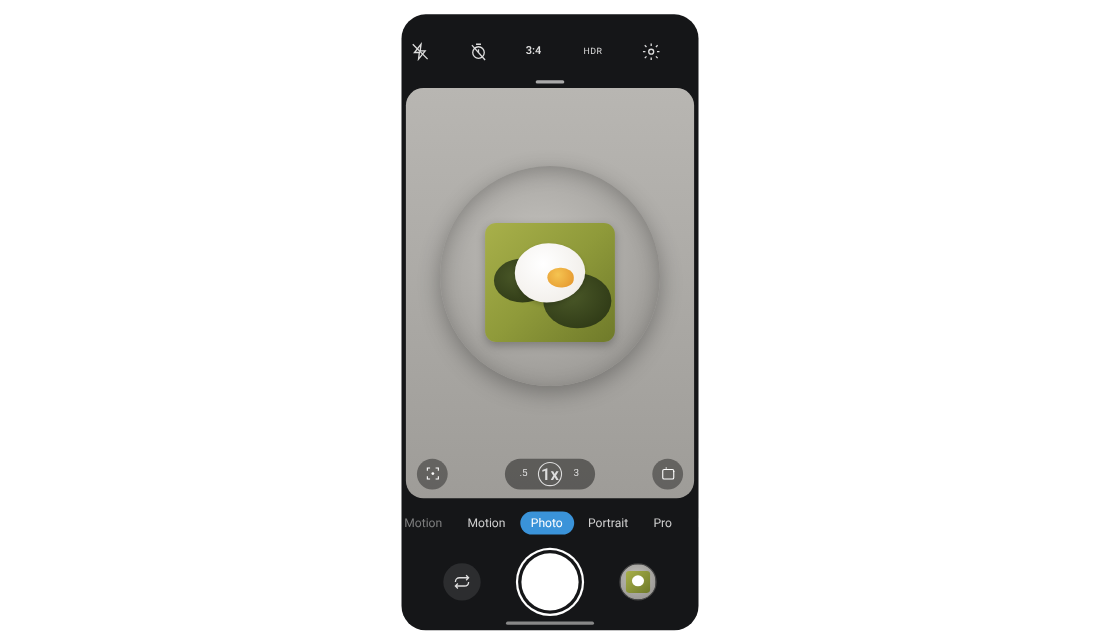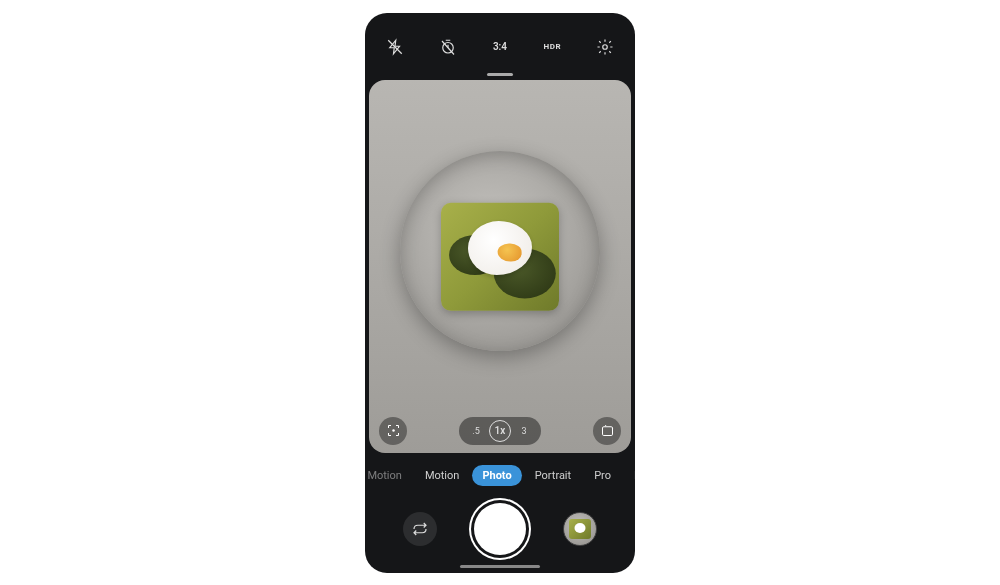--- a/index.html
+++ b/index.html
@@ -37,7 +37,7 @@
     .top-icon {
       width: 44px;
       display: flex;
-      justify-content: center;
+      justify-content: flex-start;
       align-items: center;
       color: #ddd;
       font-size: 10px;

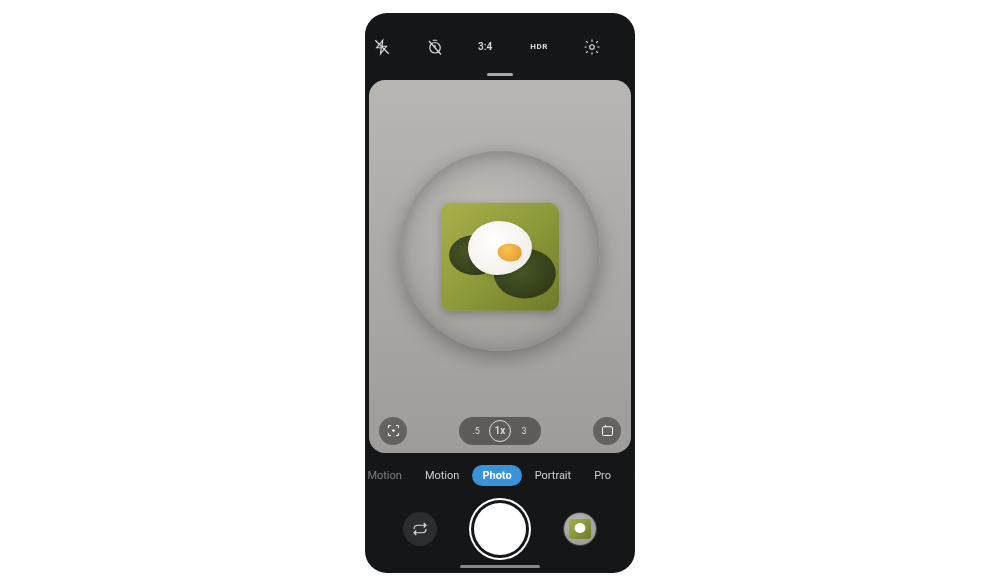--- a/index.html
+++ b/index.html
@@ -52,7 +52,7 @@
     }
     .hdr-label {
       font-size: 8px;
-      font-weight: 700;
+      font-weight: 400;
       letter-spacing: 0.5px;
       color: #ddd;
     }

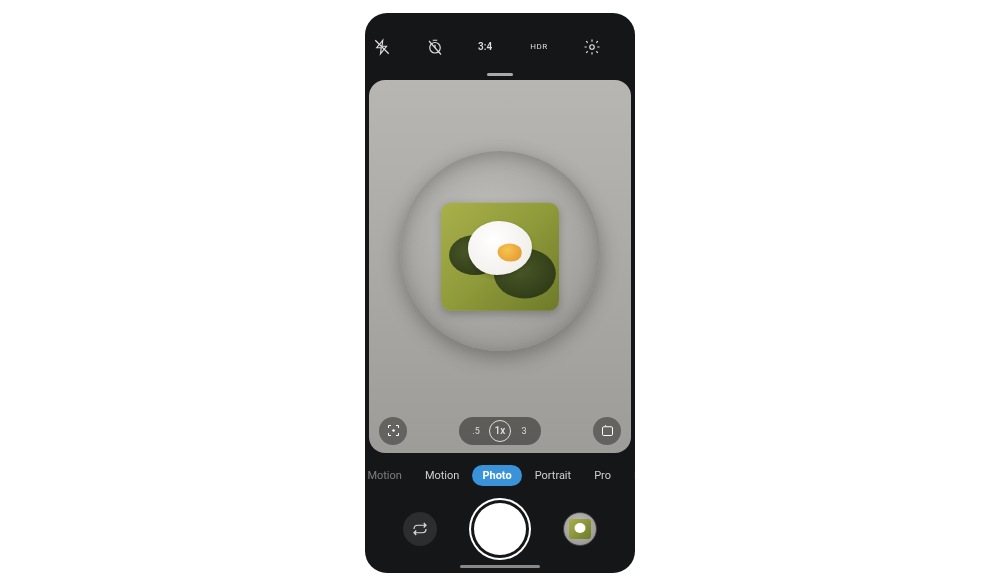--- a/index.html
+++ b/index.html
@@ -187,7 +187,7 @@
     }
     .zoom-opt.active {
       border: 1.5px solid #ddd;
-      font-size: 10px;
+      font-size: 15px;
       font-weight: 600;
     }
     .mode-strip {

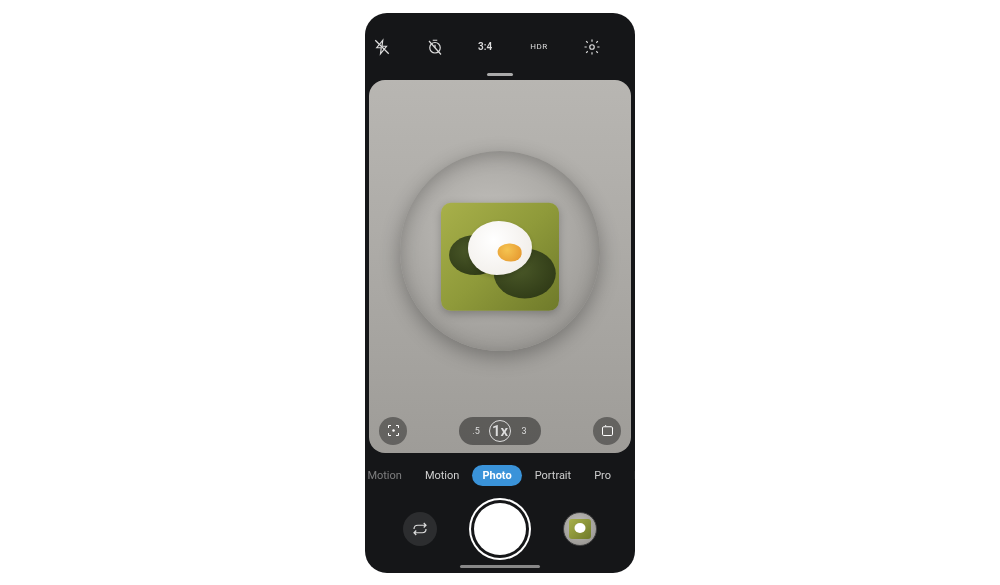--- a/index.html
+++ b/index.html
@@ -210,7 +210,7 @@
     .mode.active {
       background: #3a93d9;
       color: #fff;
-      font-weight: 700;
+      font-weight: 400;
     }
     .mode.edge {
       opacity: 0.55;

